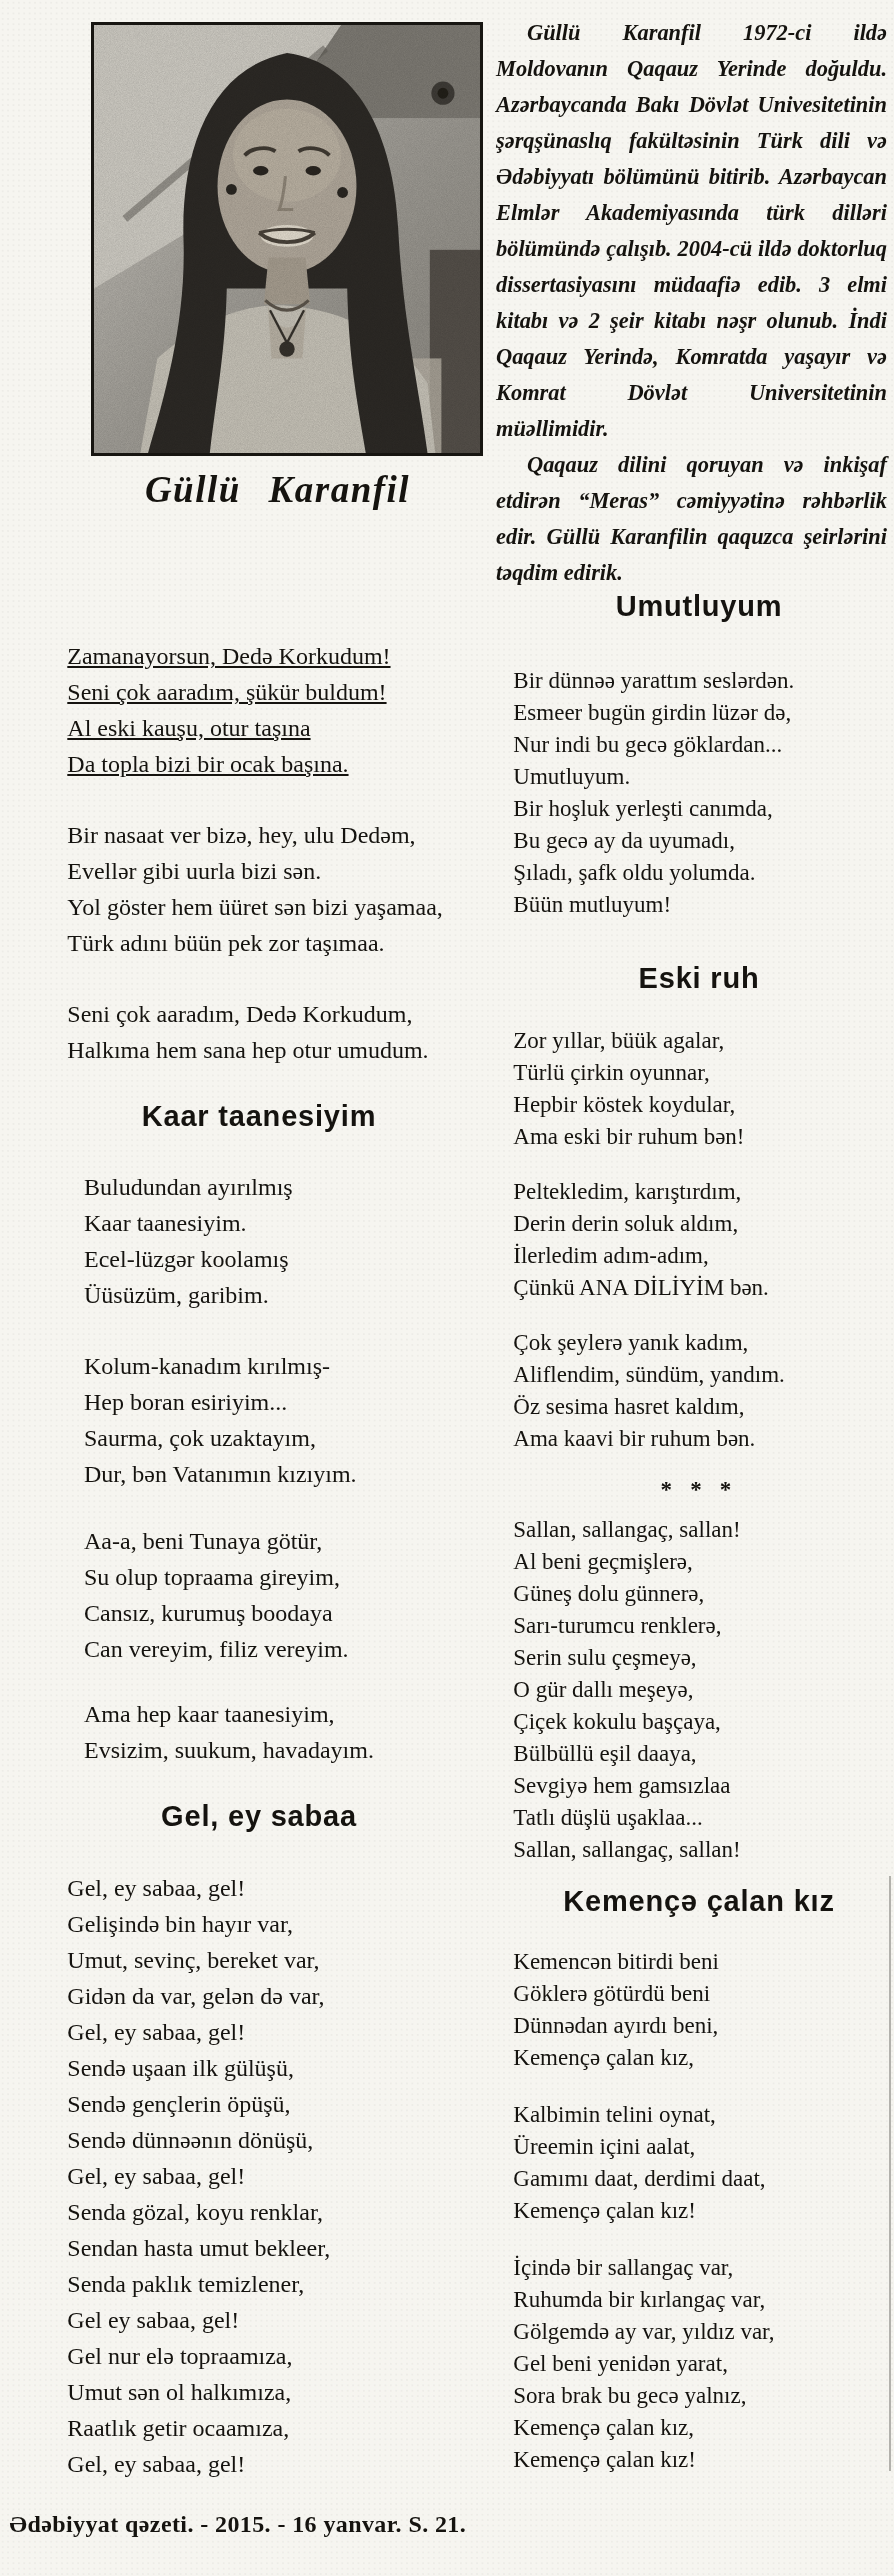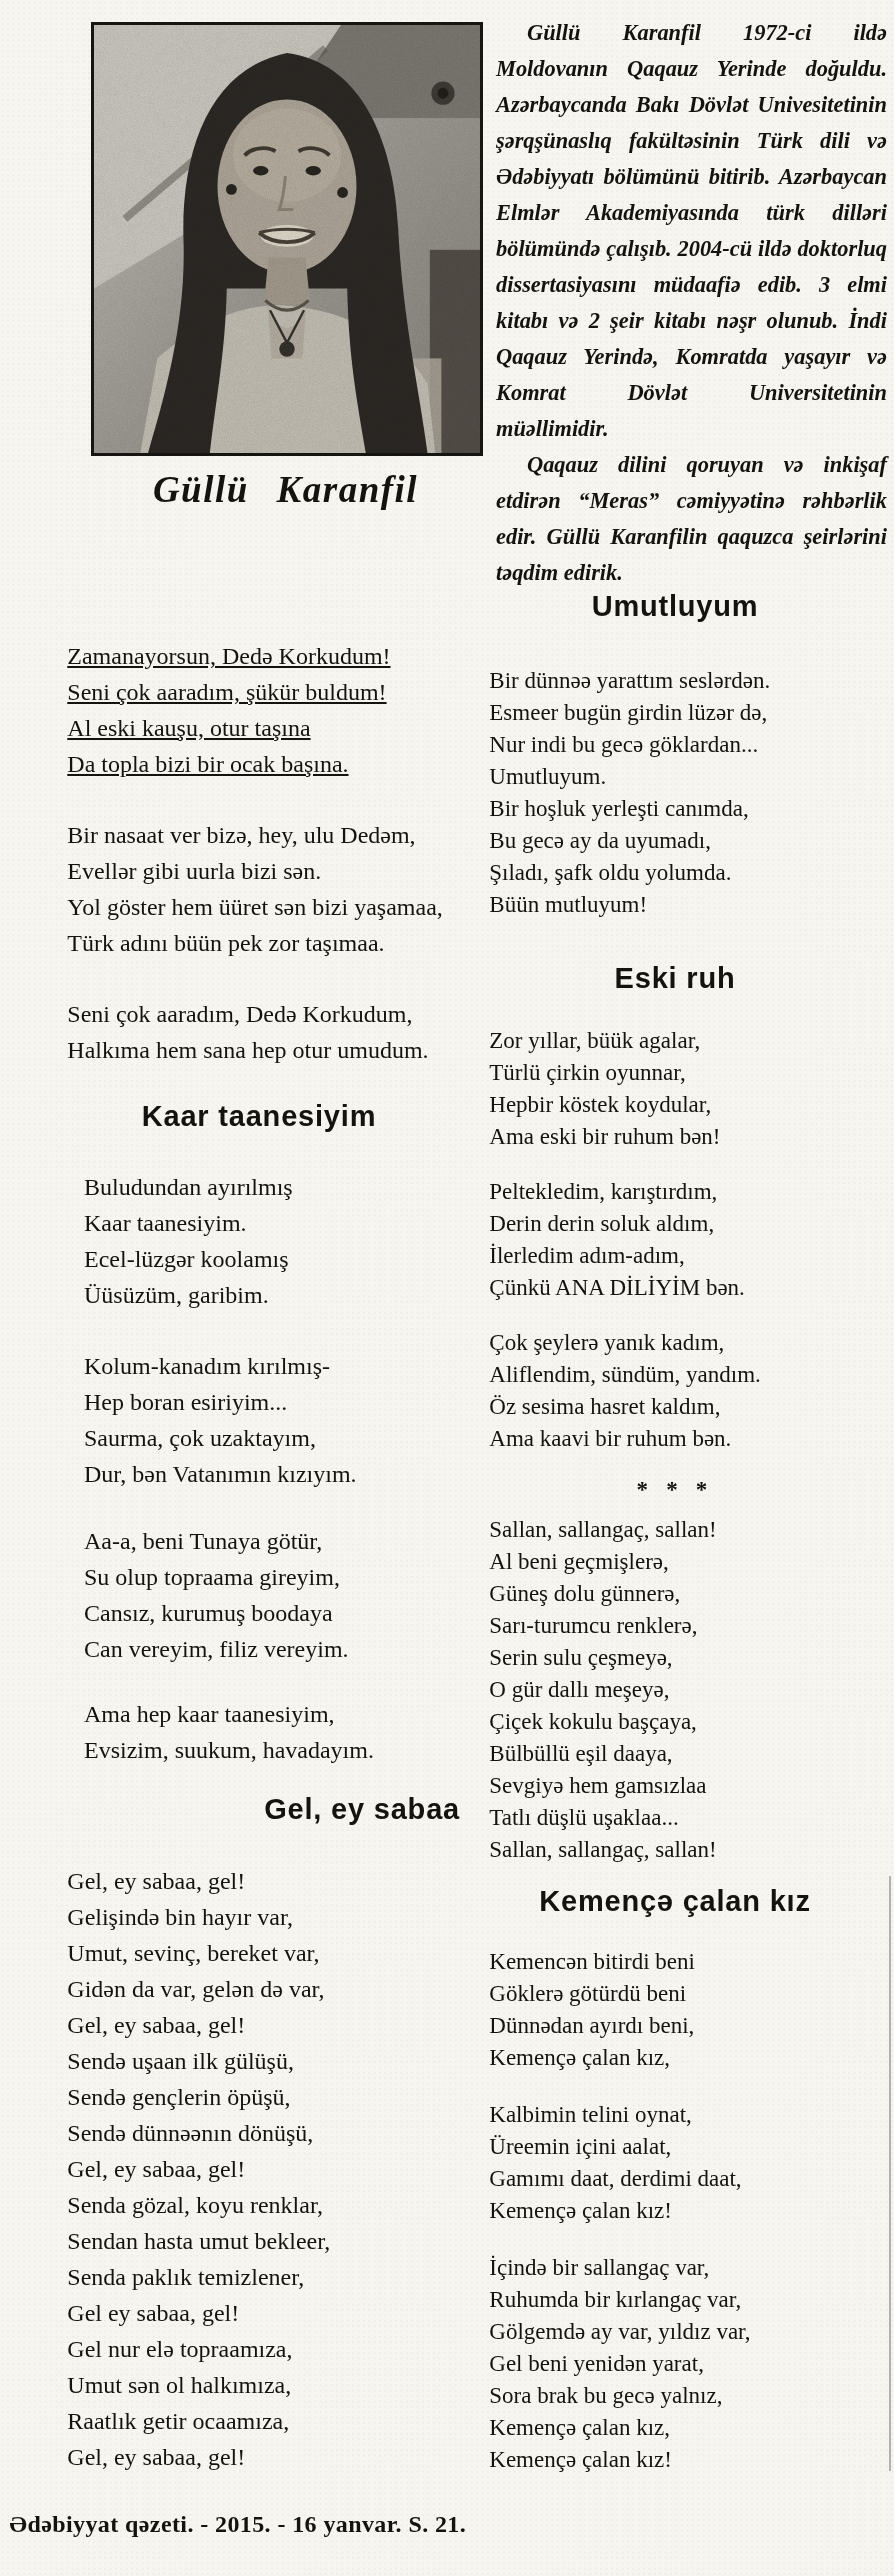--- a/index.html
+++ b/index.html
@@ -19,7 +19,7 @@
   }
   .photo-frame svg{display:block;width:100%;height:100%;}
   .photo-caption{
-    position:absolute;left:77px;top:468px;width:417px;
+    position:absolute;left:69px;top:468px;width:417px;
     text-align:center;font-size:37px;font-weight:bold;font-style:italic;
     letter-spacing:1.5px;word-spacing:17px;
   }

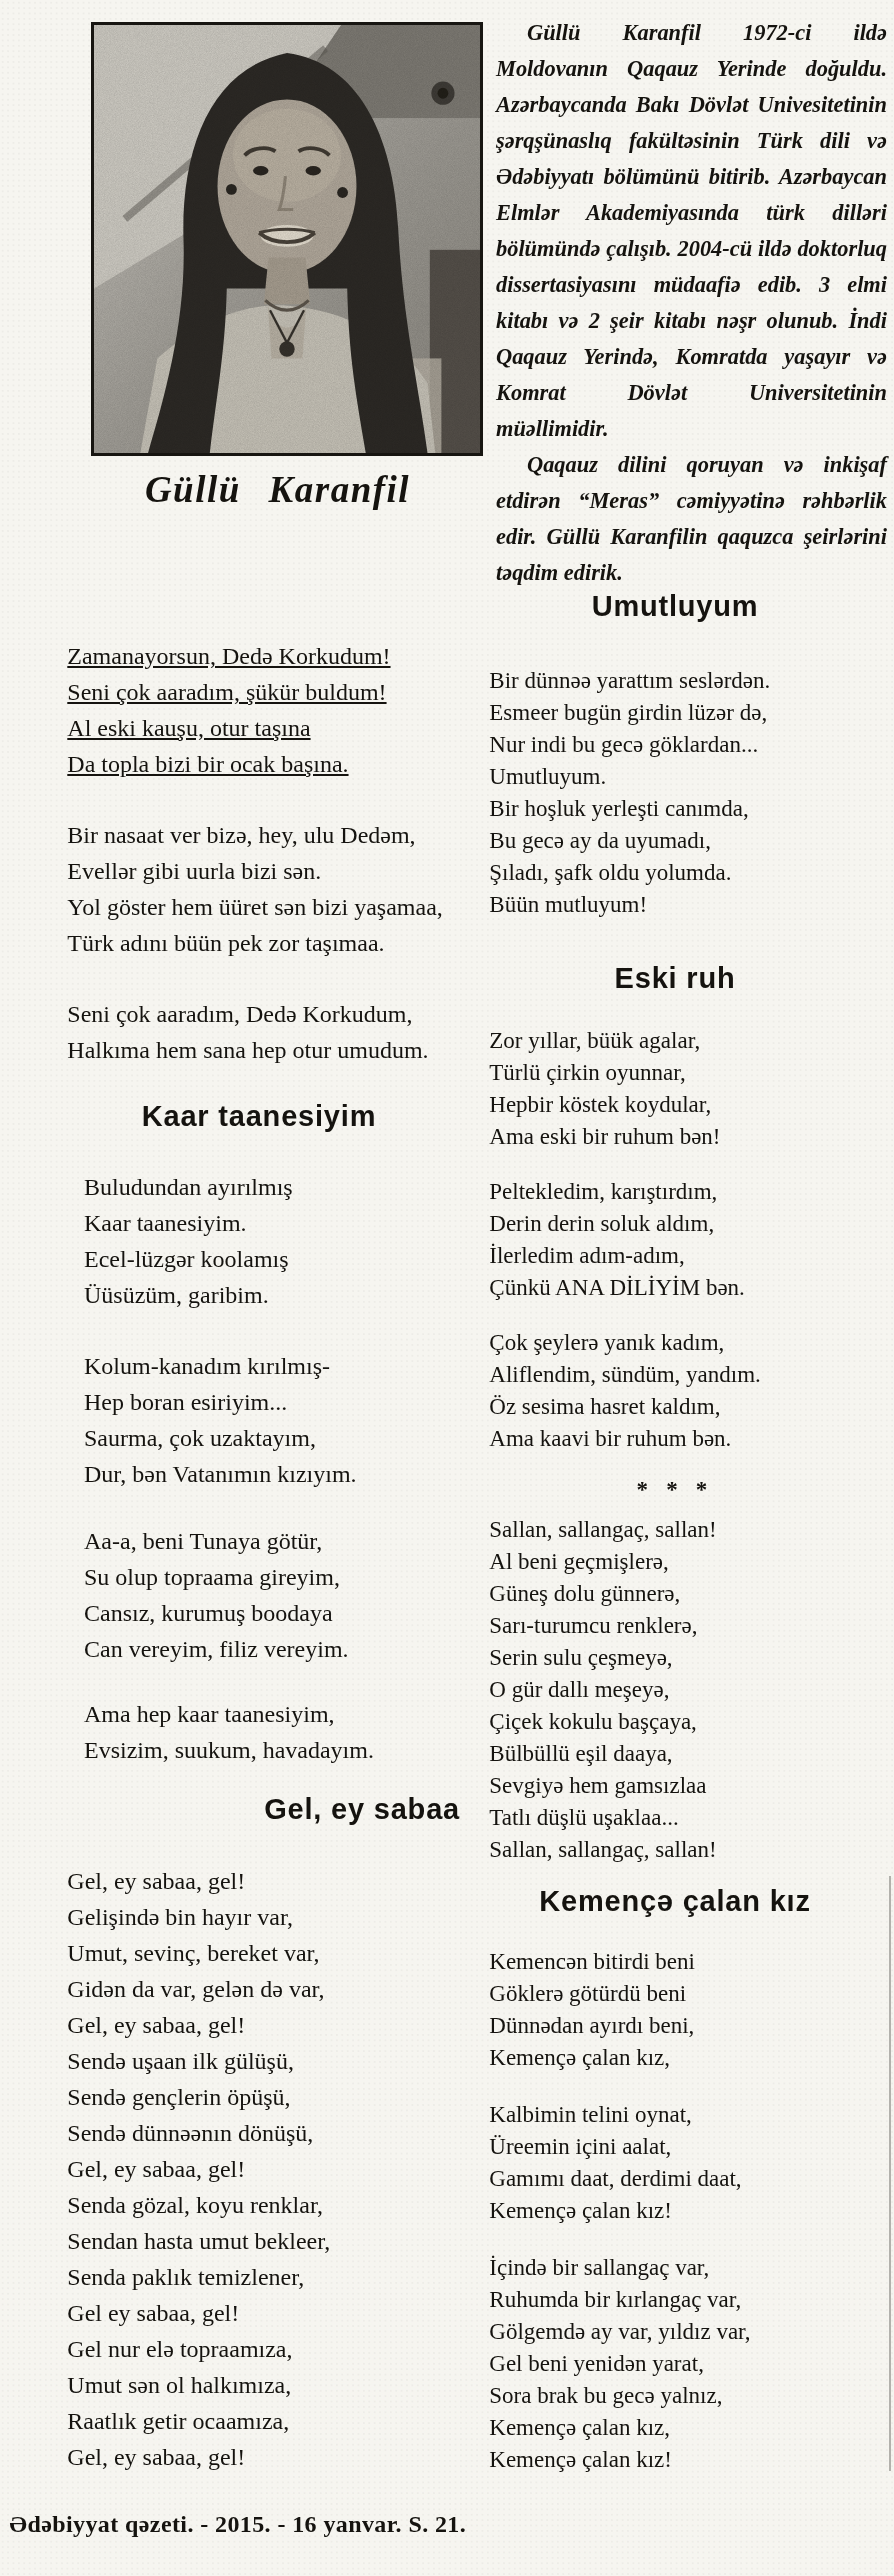--- a/index.html
+++ b/index.html
@@ -31,7 +31,7 @@
   .bio p{margin:0;text-indent:31px;}
   .column{position:absolute;}
   .col-left{left:58px;top:550px;width:402px;}
-  .col-right{left:480px;top:585px;width:390px;}
+  .col-right{left:504px;top:585px;width:390px;}
   .poem-title{
     font-family:"Liberation Sans","DejaVu Sans",sans-serif;
     font-weight:bold;font-size:29px;line-height:43px;

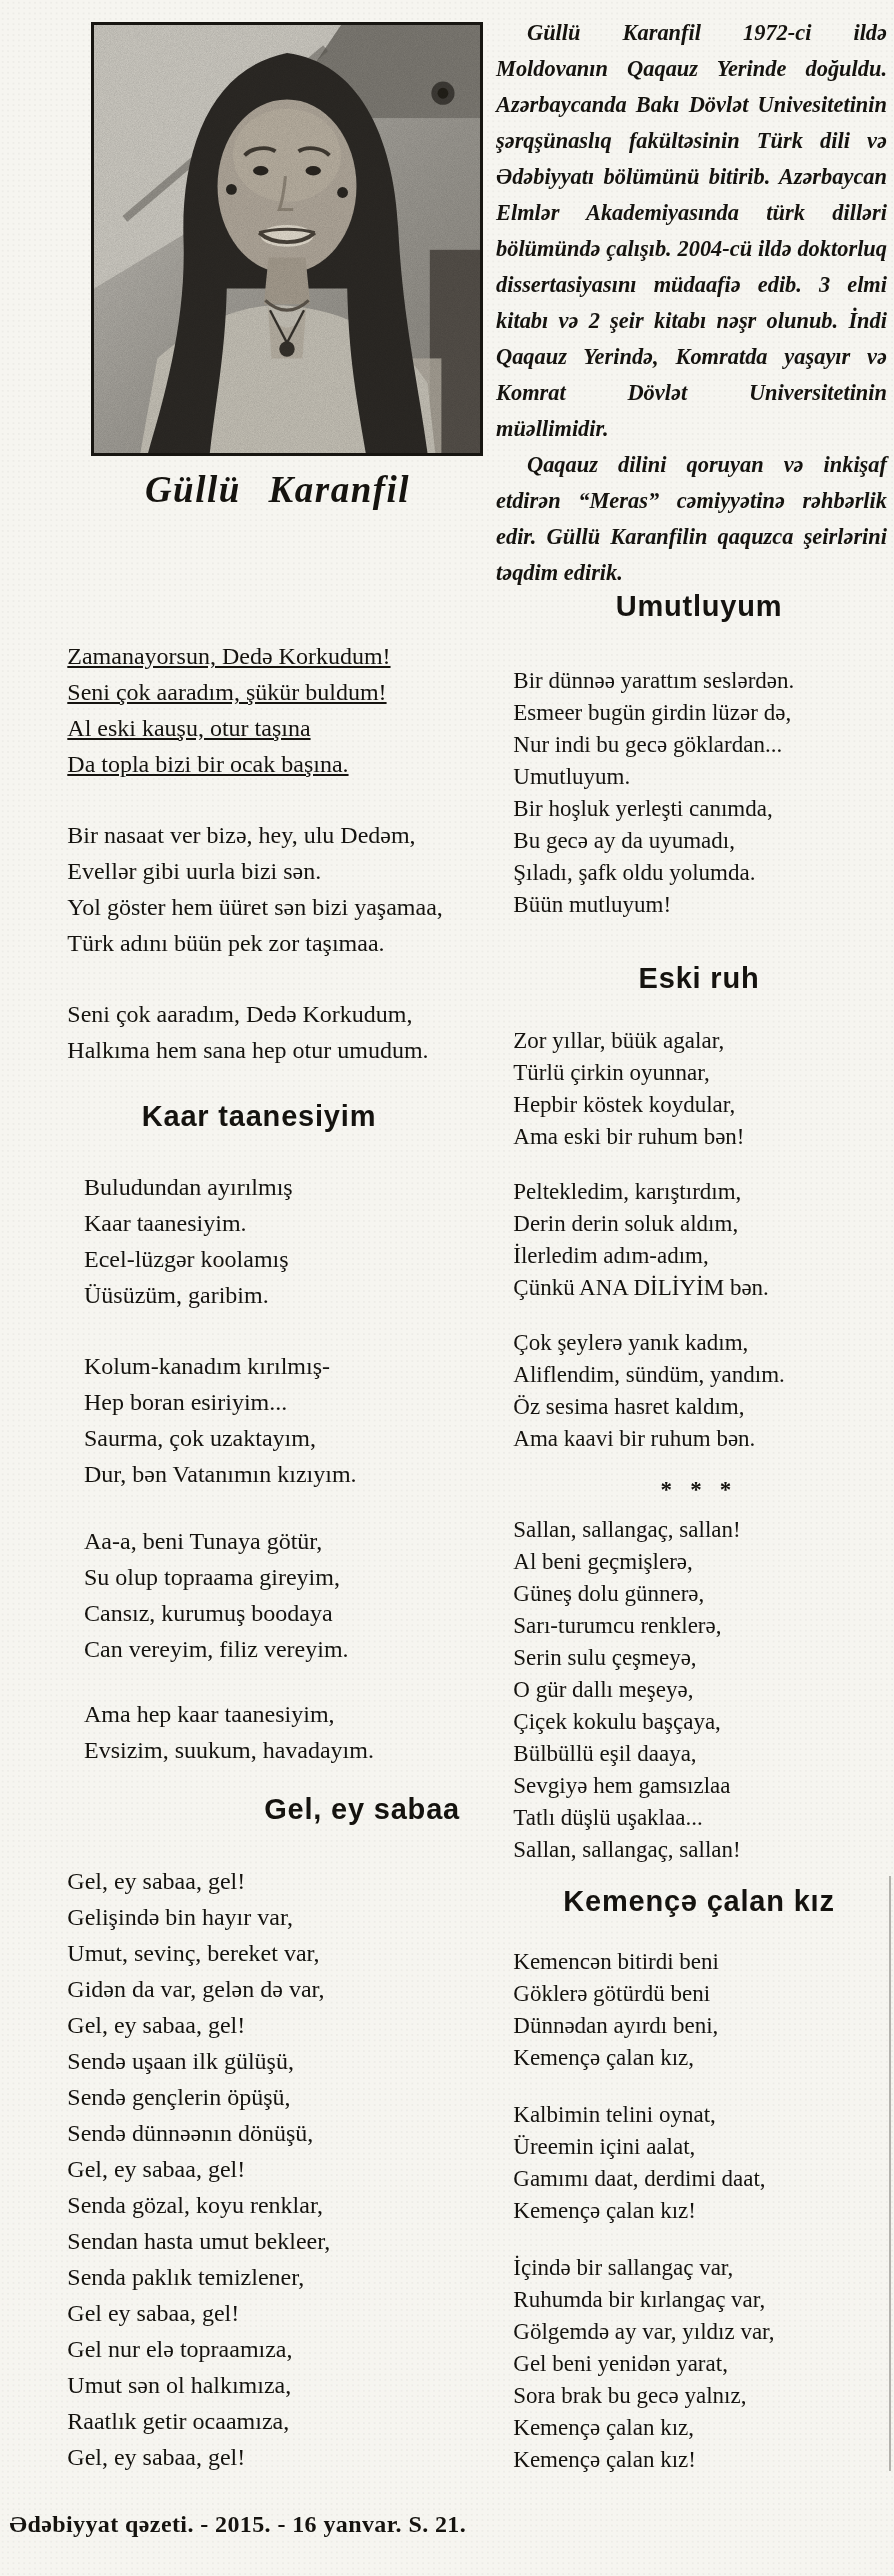--- a/index.html
+++ b/index.html
@@ -54,7 +54,7 @@
   .m-kaar-s1{margin-top:35px;padding-left:26px;}
   .m-kaar-s2{margin-top:31px;padding-left:26px;}
   .m-kaar-s3{margin-top:29px;padding-left:26px;}
-  .m-gel-h{margin-top:20px;text-align:right;}
+  .m-gel-h{margin-top:27px;}
   .m-gel-s0{margin-top:32px;line-height:36px;}
   .m-umut-s0{margin-top:37px;}
   .m-eski-h{margin-top:36px;}

